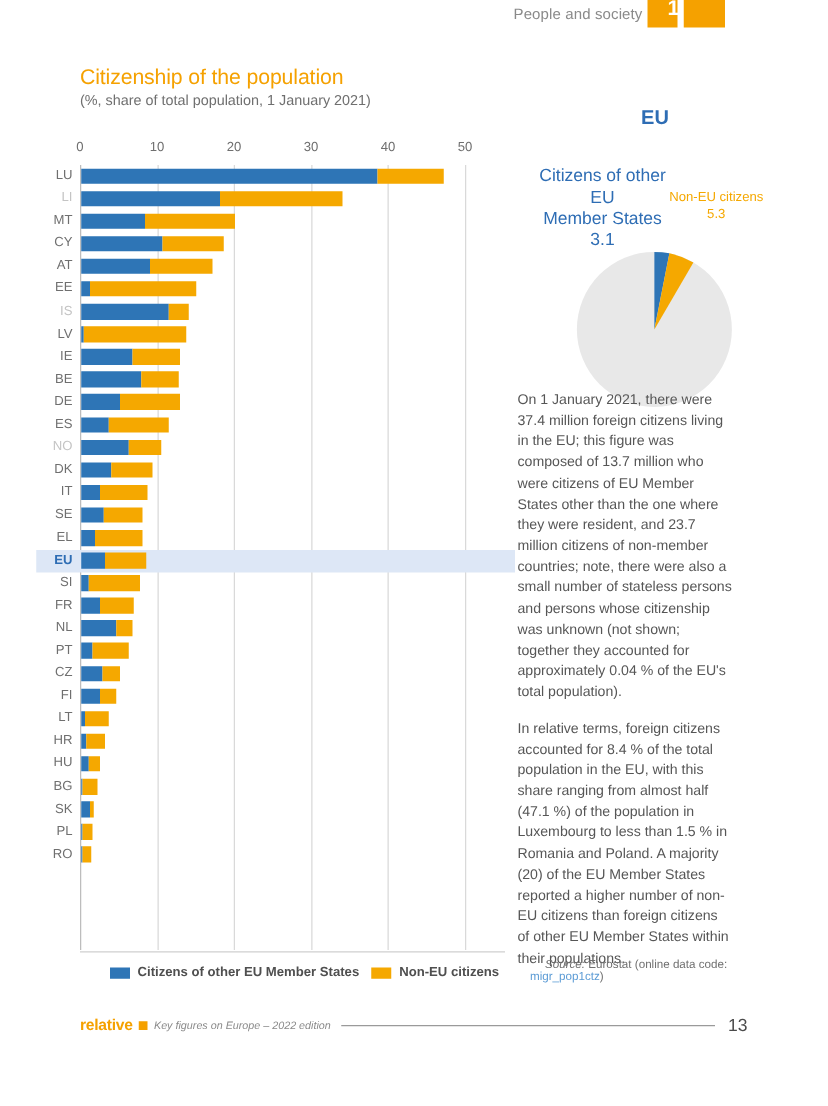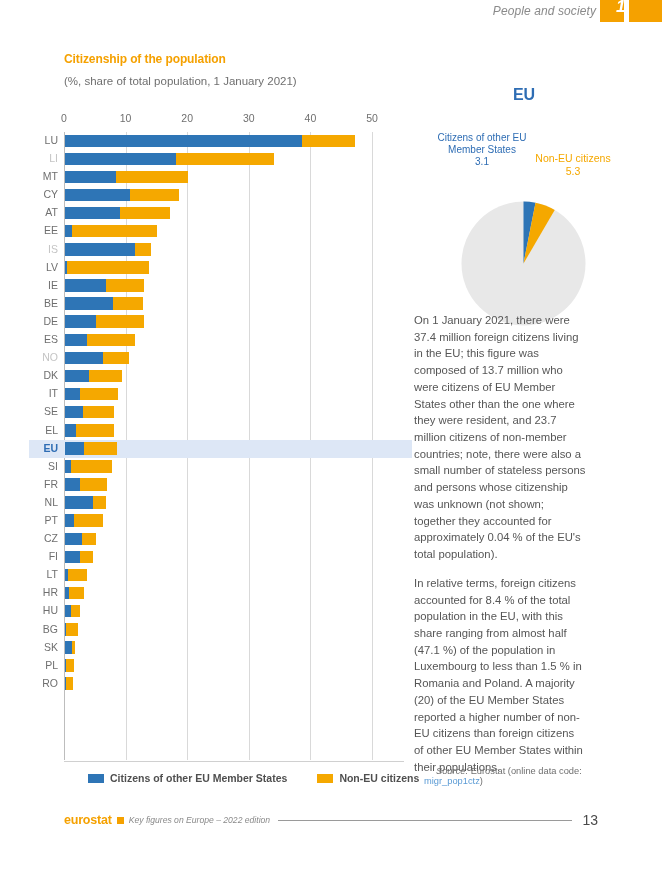--- a/index.html
+++ b/index.html
@@ -13,7 +13,7 @@
   }
   
   .header{
-    position:absolute;top:0;left:0;width:662px;height:22px;font-style:italic;
+    position:absolute;top:0;left:0;width:580px;height:22px;
   }
   .header-label{
     position:absolute;right:66px;top:4px;

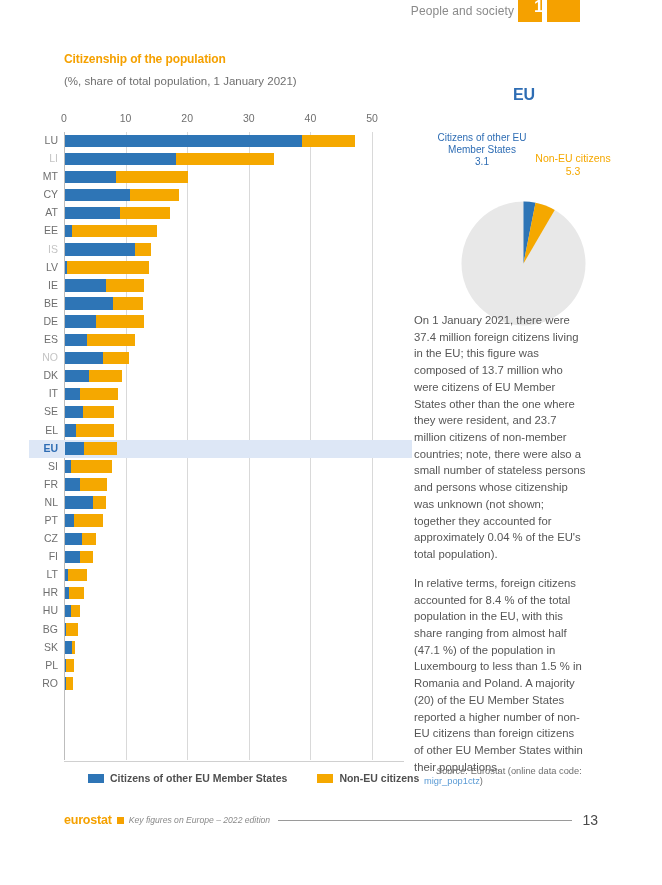--- a/index.html
+++ b/index.html
@@ -31,7 +31,7 @@
   
   .chart-title{
     position:absolute;left:64px;top:52px;
-    font-size:12px;font-weight:bold;color:#f5a100;
+    font-size:17px;font-weight:normal;color:#f5a100;
     letter-spacing:-0.1px;
   }
   .chart-subtitle{

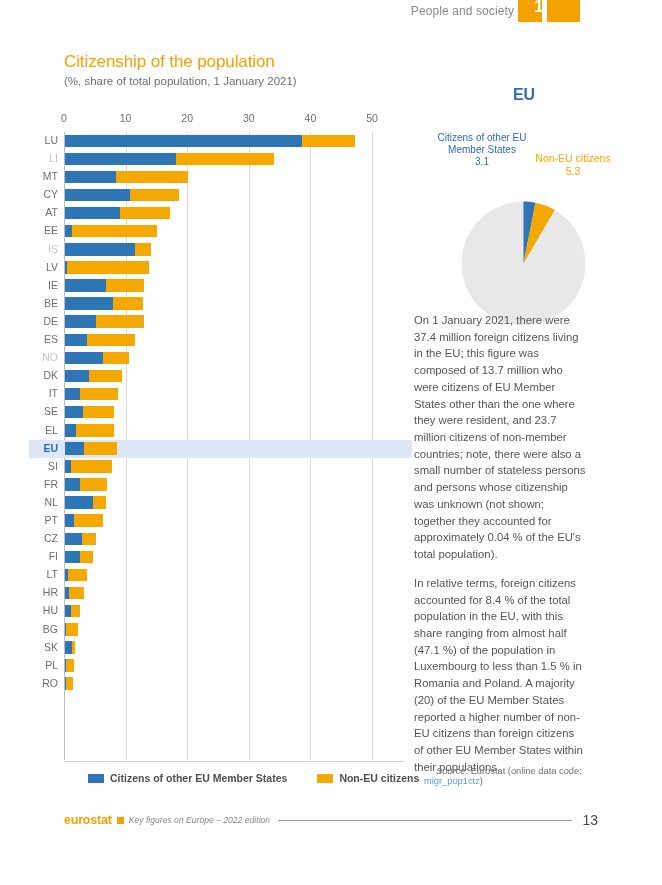--- a/index.html
+++ b/index.html
@@ -81,7 +81,7 @@
   }
   .pie-wrap{position:relative;width:200px;height:190px;}
   .pie-lbl{position:absolute;text-align:center;line-height:1.22;}
-  .pie-lbl.blue{color:#2e6db4;font-size:10px;left:-2px;top:24px;width:120px;}
+  .pie-lbl.blue{color:#2e6db4;font-size:14px;left:-2px;top:24px;width:120px;}
   .pie-lbl.orange{color:#f5a800;font-size:10.5px;left:94px;top:44px;width:110px;}
   .pie-lbl.grey{color:#8d8d8d;font-size:10.5px;left:22px;top:172px;width:150px;}
   .pie-val{display:block;}

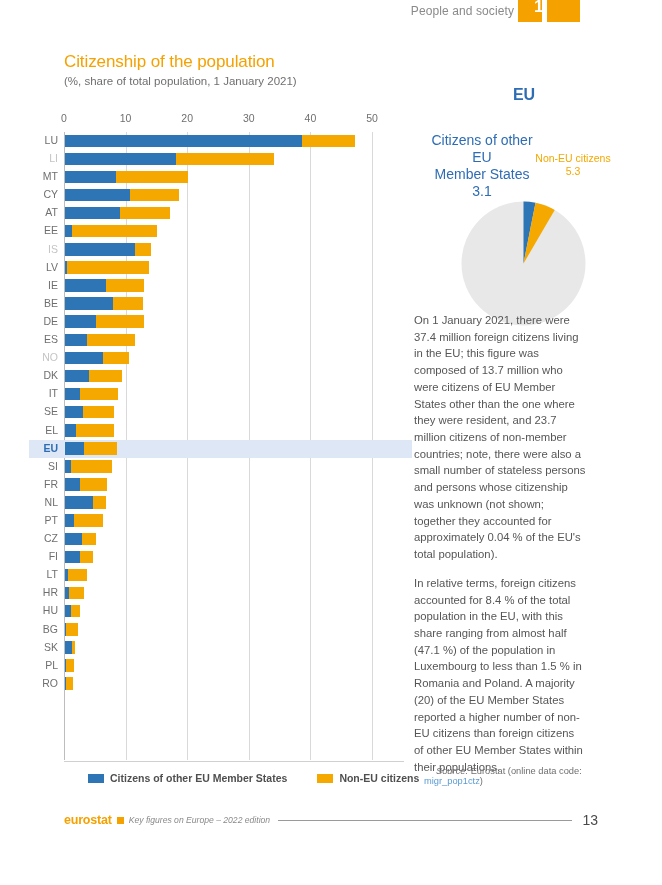--- a/index.html
+++ b/index.html
@@ -66,7 +66,7 @@
   .bar.orange{background:#f5a800;}
 
   
-  .legend{position:absolute;left:88px;top:772px;display:flex;gap:30px;align-items:center;}
+  .legend{position:absolute;left:88px;top:772px;display:flex;gap:10px;align-items:center;}
   .legend-item{display:flex;align-items:center;gap:6px;}
   .legend-swatch{width:16px;height:9px;display:block;}
   .legend-swatch.blue{background:#2e75b6;}

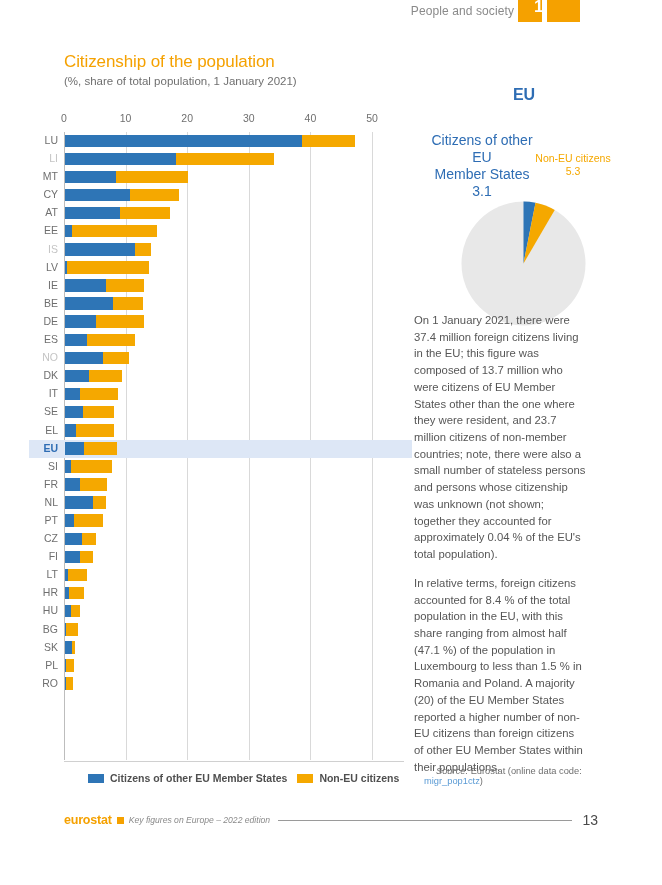--- a/index.html
+++ b/index.html
@@ -342,7 +342,7 @@
 </div>
 
 <div class="footer">
-  <span class="brand">eurostat</span>
+  <span class="brand">relative</span>
   <span class="brand-sq"></span>
   <span class="footer-edition">Key figures on Europe – 2022 edition</span>
   <span class="footer-rule"></span>

